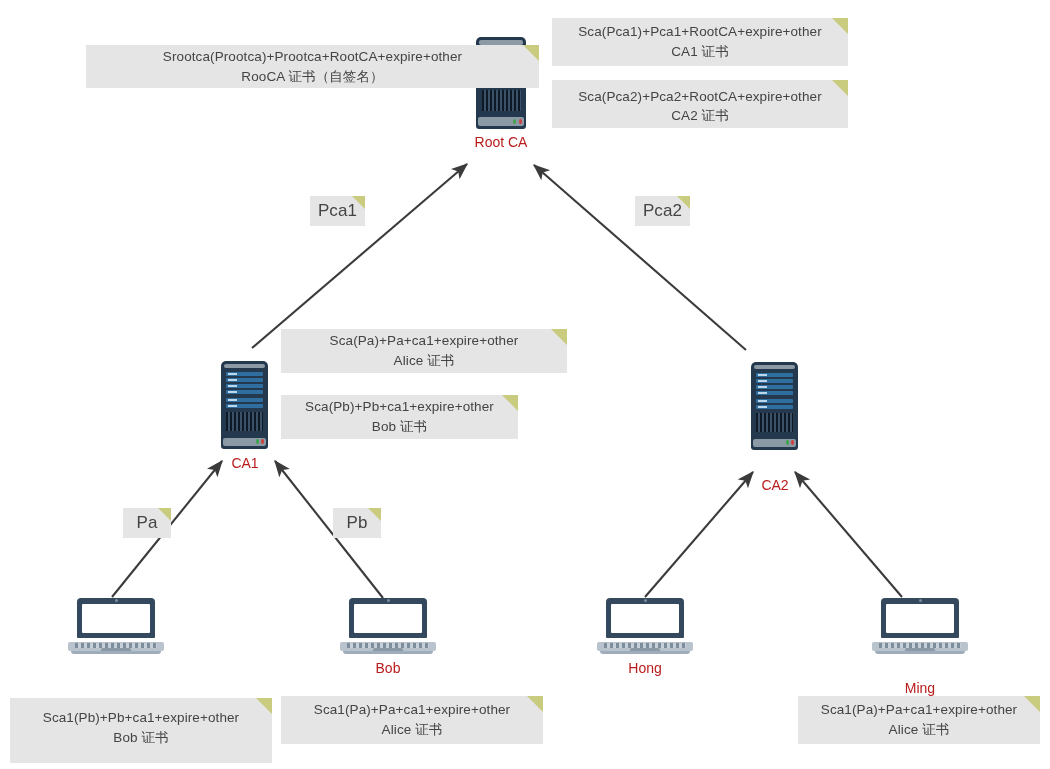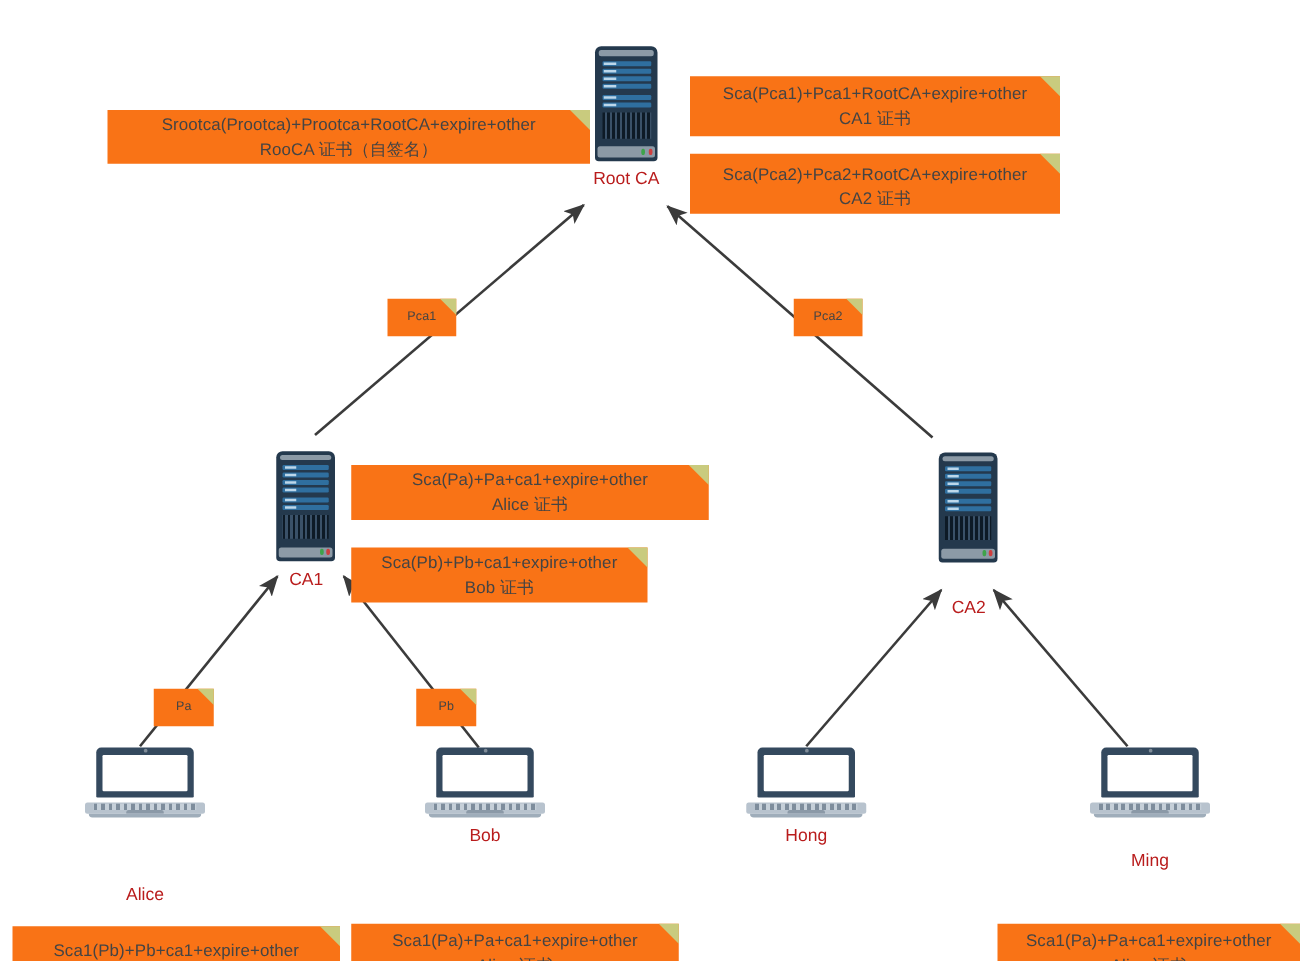--- a/index.html
+++ b/index.html
@@ -18,7 +18,7 @@
   
   .note{
     position:absolute;
-    background:#f97316;
+    background:#e5e5e5;
     box-sizing:border-box;
     display:flex;
     align-items:center;
@@ -30,7 +30,6 @@
     letter-spacing:.1px;
     padding:2px 14px 2px 14px;
     white-space:pre-line;
-    margin-top:43px;
   }
   .note .fold{
     position:absolute;

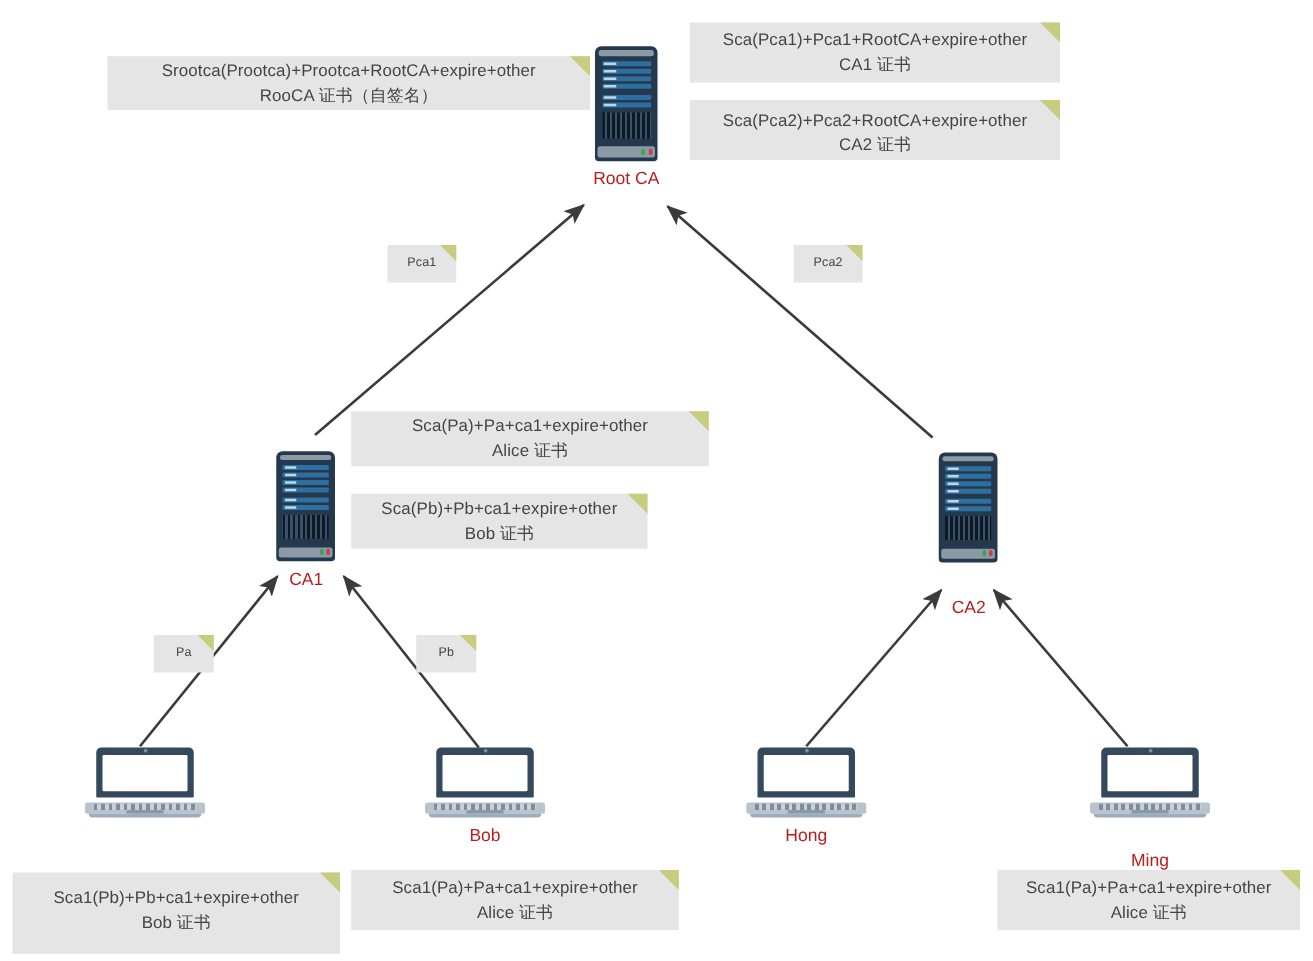--- a/index.html
+++ b/index.html
@@ -288,7 +288,7 @@
   </div>
   <div class="dev-label" style="left:870px;top:660px;width:100px;margin-top:20px;">Ming</div>
 
-  <div class="note" style="left:86px;top:45px;width:386px;height:43px;">
+  <div class="note" style="left:86px;top:45px;width:453px;height:43px;">
     <span class="fold"></span>
     <span class="txt">Srootca(Prootca)+Prootca+RootCA+expire+other
 RooCA 证书（自签名）</span>

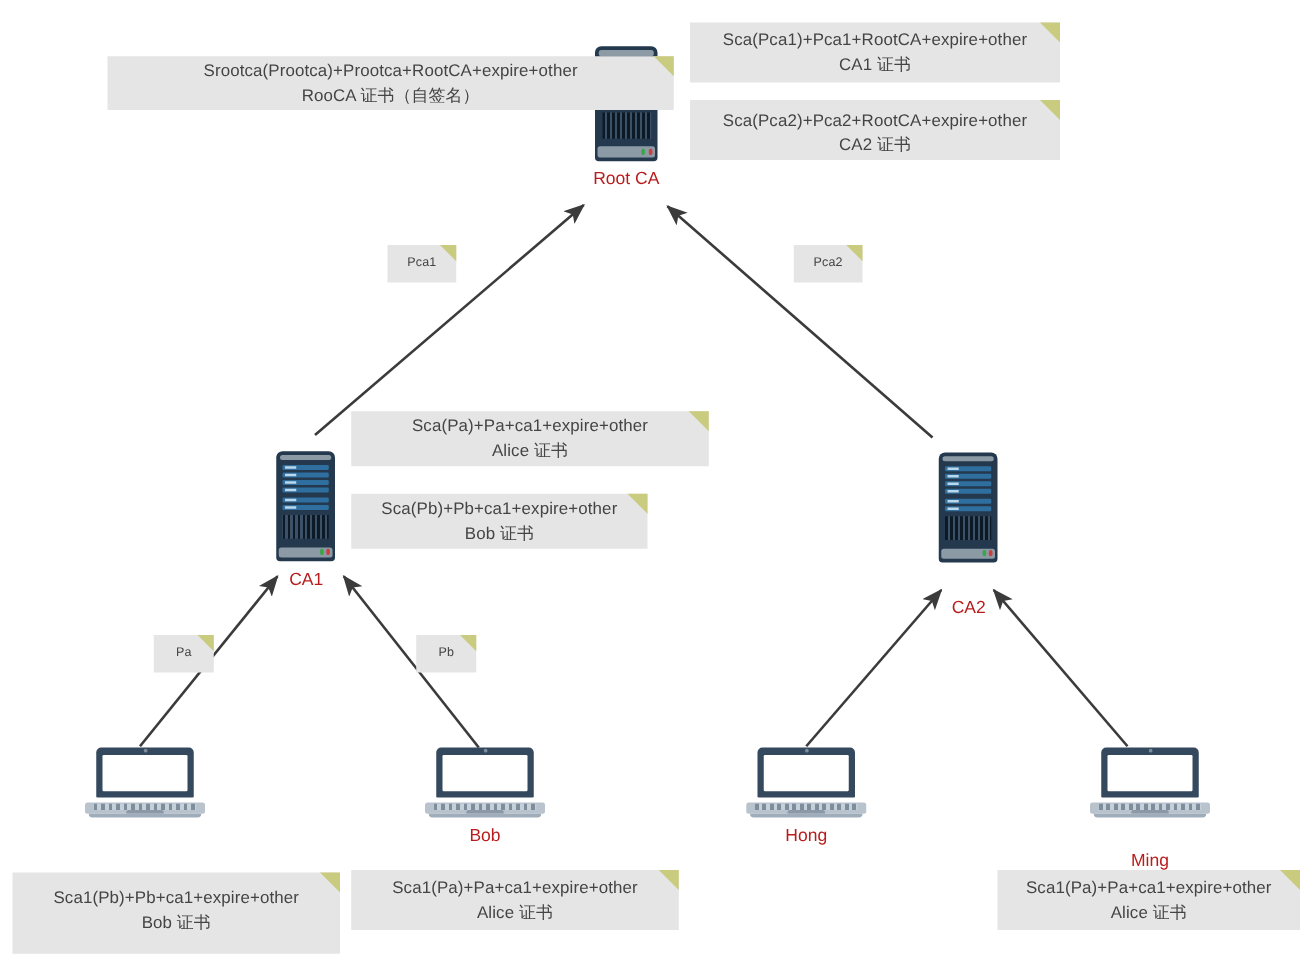--- a/index.html
+++ b/index.html
@@ -39,7 +39,7 @@
     border-left:16px solid transparent;
   }
   .note.small{
-    font-size:10px;
+    font-size:17px;
     padding:0;
   }
   .note.small .fold{

